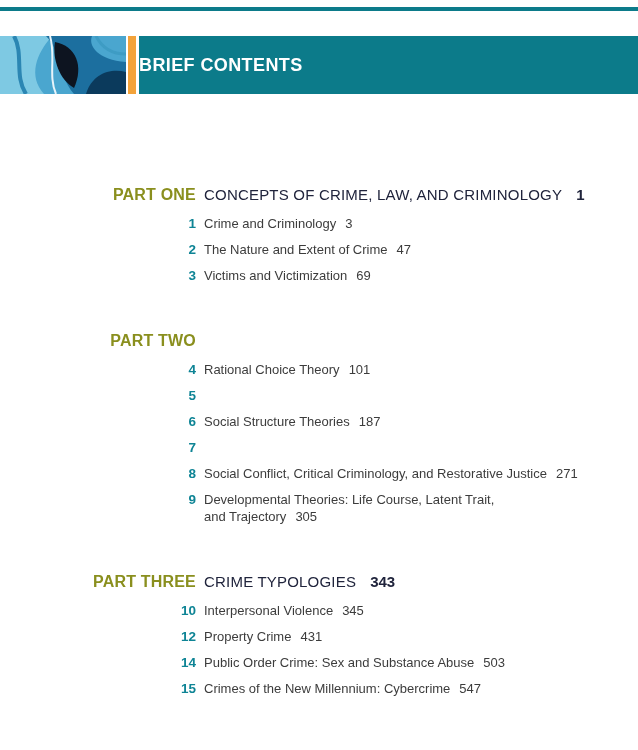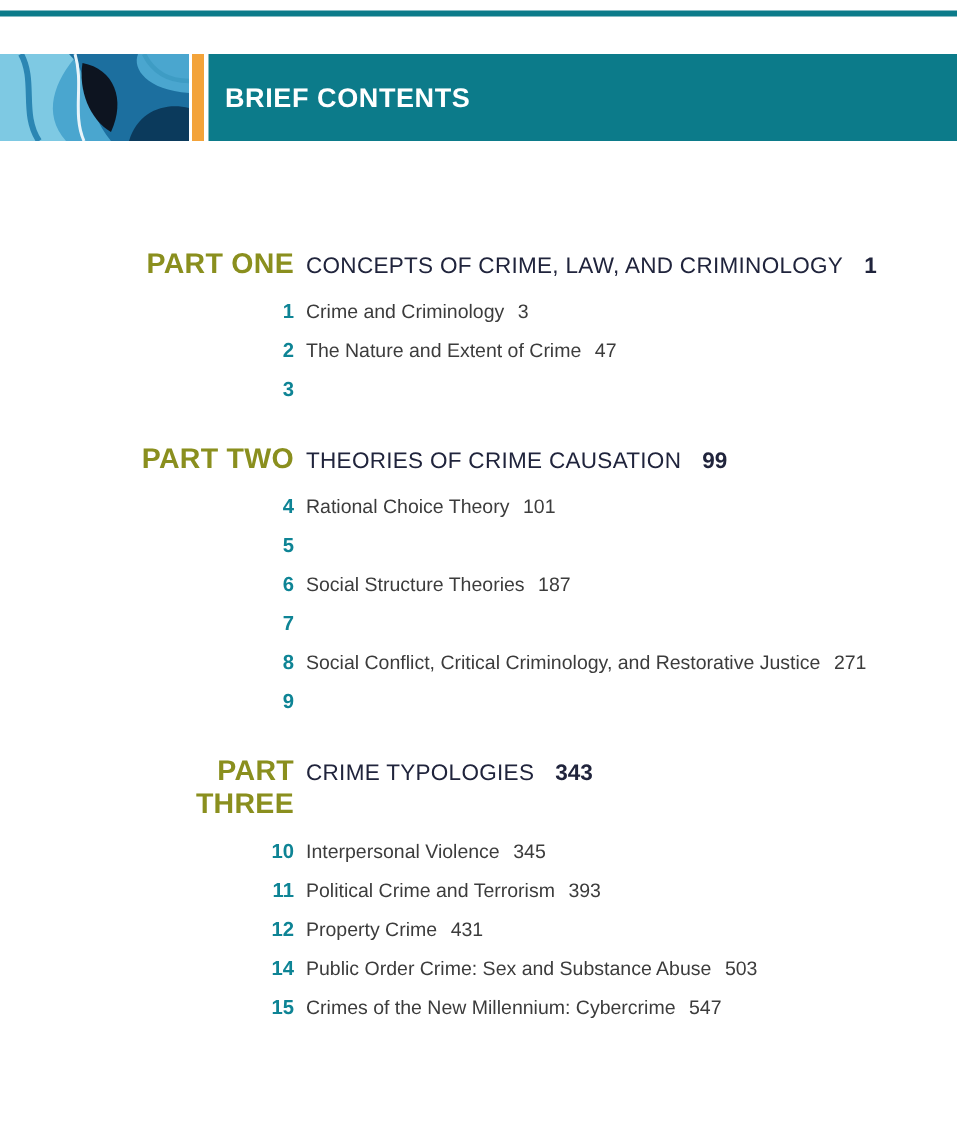--- a/index.html
+++ b/index.html
@@ -15,7 +15,7 @@
   .cover-art svg { display:block; }
   .stripe { width:8px; flex:none; background:var(--orange,#f3a33a); margin:0 3px 0 2px; }
   .band { flex:1; background:var(--teal,#0c7b8a); display:flex; align-items:center; }
-  .band h1 { color:#ffffff; font-size:18px; font-weight:bold; letter-spacing:.4px; padding-left:11px; }
+  .band h1 { color:#ffffff; font-size:18px; font-weight:bold; letter-spacing:.4px; }
   .content { margin:72px 0 0 86px; }
   .row { display:grid; grid-template-columns:110px 434px; column-gap:8px; align-items:baseline; margin-bottom:9px; }
   .label { text-align:right; }

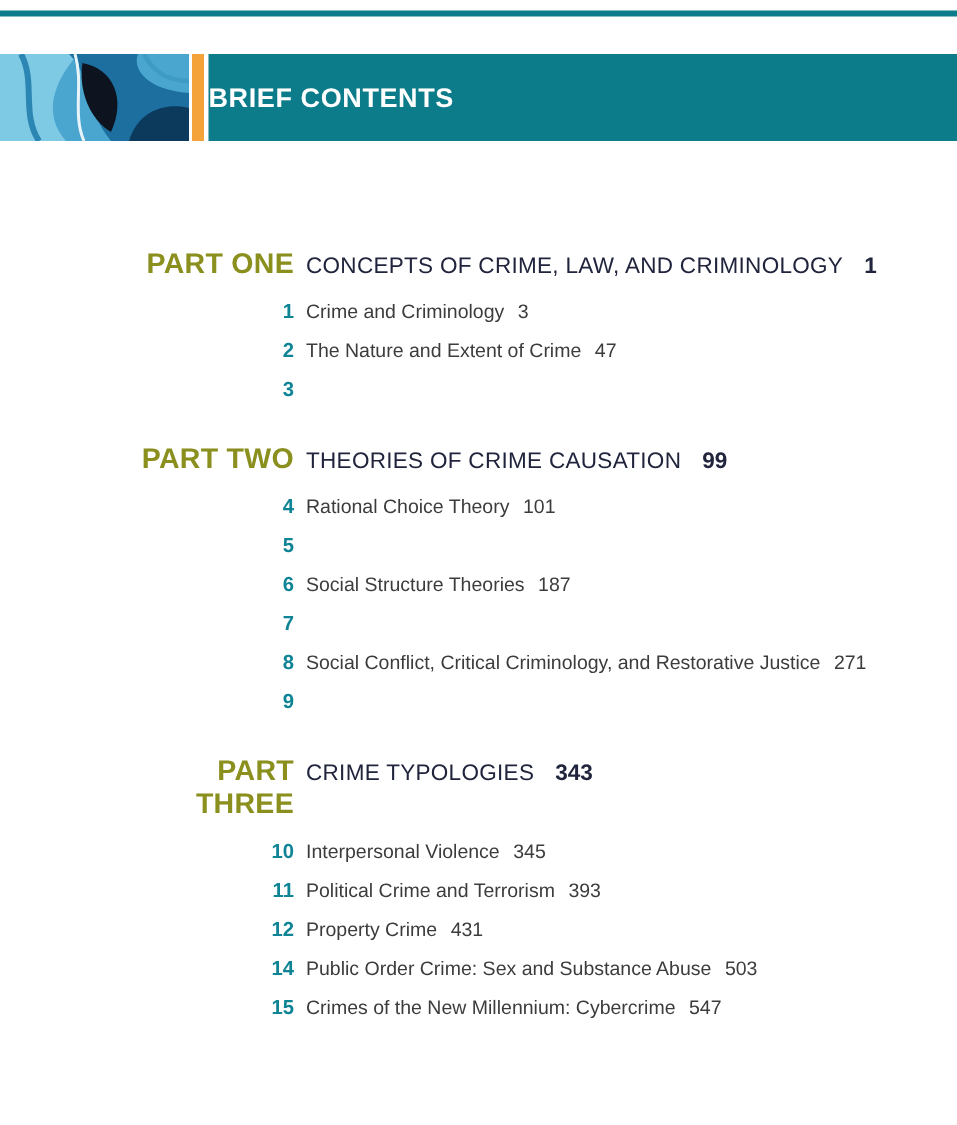--- a/index.html
+++ b/index.html
@@ -20,7 +20,7 @@
   .row { display:grid; grid-template-columns:110px 434px; column-gap:8px; align-items:baseline; margin-bottom:9px; }
   .label { text-align:right; }
   .part-row { margin-bottom:11px; }
-  .part-label { color:var(--olive,#8a8f1e); font-weight:bold; font-size:19px; letter-spacing:.2px; }
+  .part-label { color:var(--olive,#8a8f1e); font-weight:bold; font-size:16px; letter-spacing:.2px;margin-top:20px; }
   .part-title { color:var(--navy,#20243c); font-weight:normal; font-size:15px; letter-spacing:.2px; }
   .part-page { color:var(--navy,#20243c); font-weight:bold; font-size:15px; margin-left:14px; }
   .chapter-row { font-size:13px; line-height:17px; color:var(--text,#3c3c3c); }

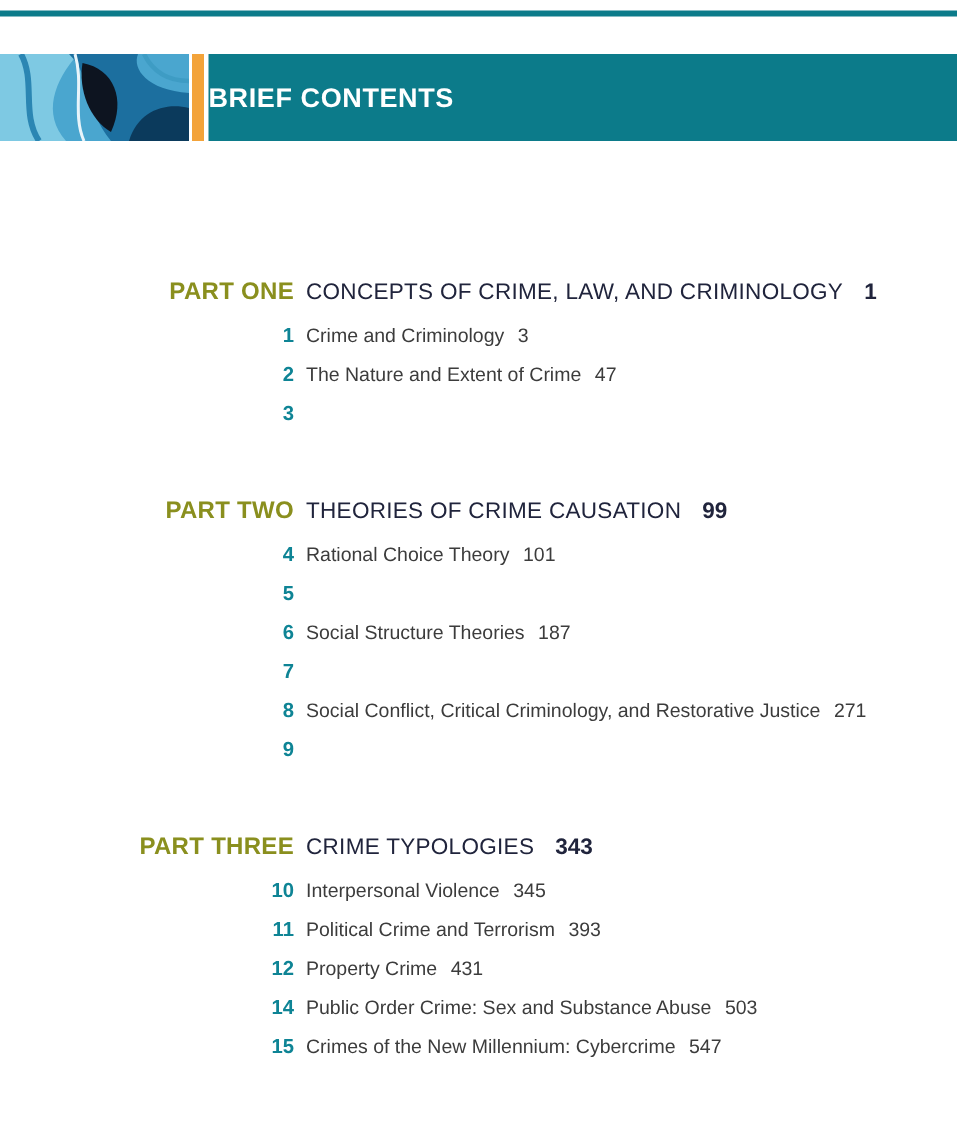--- a/index.html
+++ b/index.html
@@ -69,6 +69,7 @@
     </div>
     <div class="row chapter-row">
       <span class="label chapter-num">3</span>
+      <span class="body"><span>Victims and Victimization</span><span class="page">69</span></span>
     </div>
   </section>
 

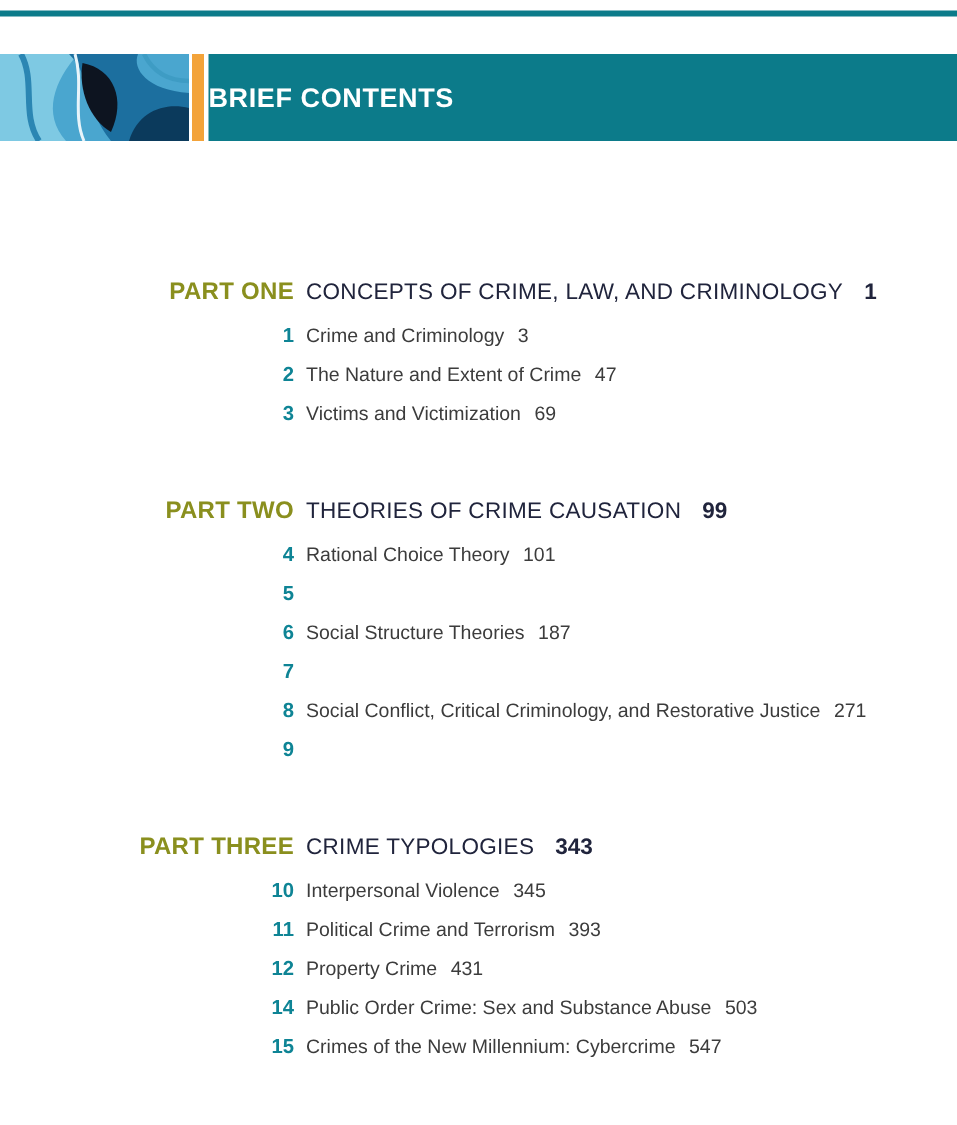--- a/index.html
+++ b/index.html
@@ -76,7 +76,6 @@
   <section class="toc-part">
     <div class="row part-row">
       <span class="label part-label">PART TWO</span>
-      <span class="body"><span class="part-title">THEORIES OF CRIME CAUSATION</span><span class="part-page">99</span></span>
     </div>
     <div class="row chapter-row">
       <span class="label chapter-num">4</span>

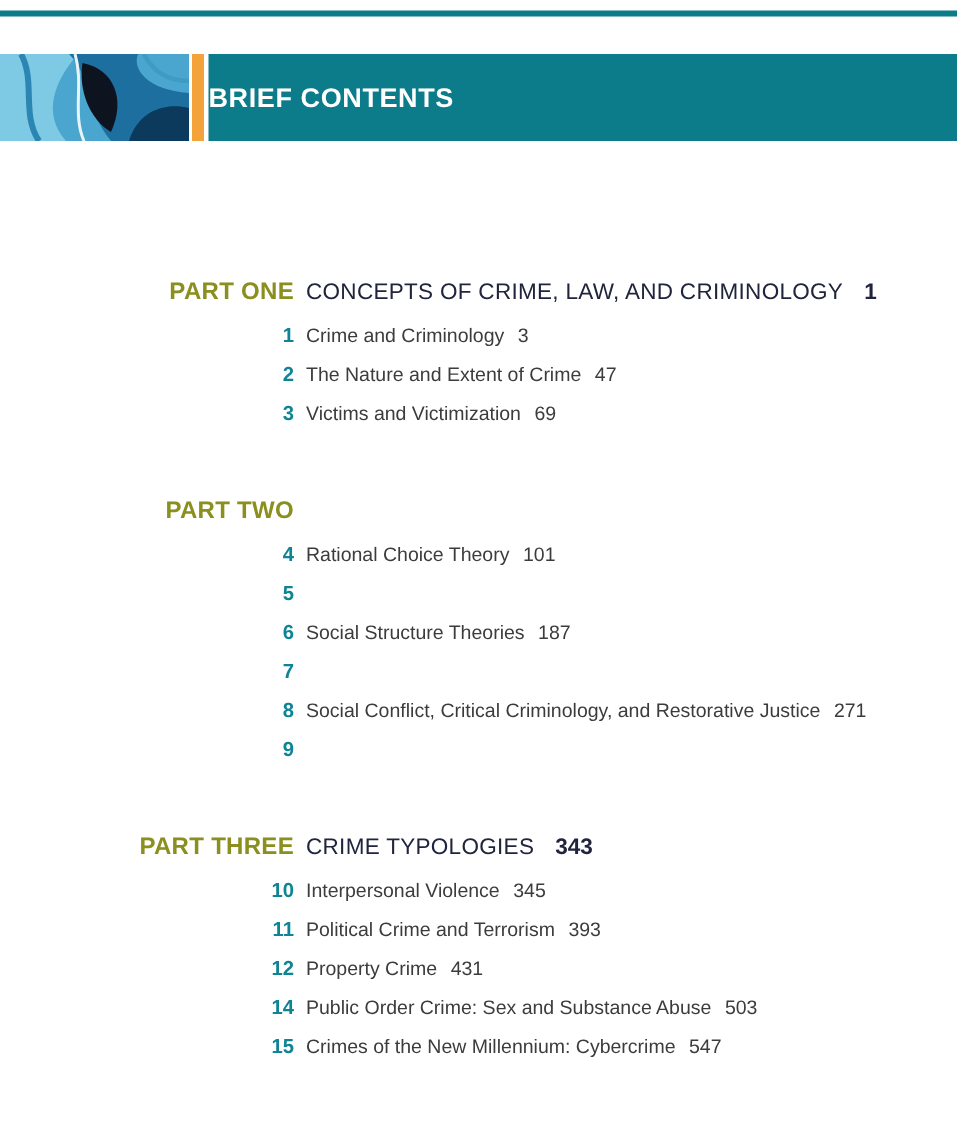--- a/index.html
+++ b/index.html
@@ -97,6 +97,7 @@
     </div>
     <div class="row chapter-row">
       <span class="label chapter-num">9</span>
+      <span class="body"><span>Developmental Theories: Life Course, Latent Trait,</span><br><span>and Trajectory</span><span class="page">305</span></span>
     </div>
   </section>
 

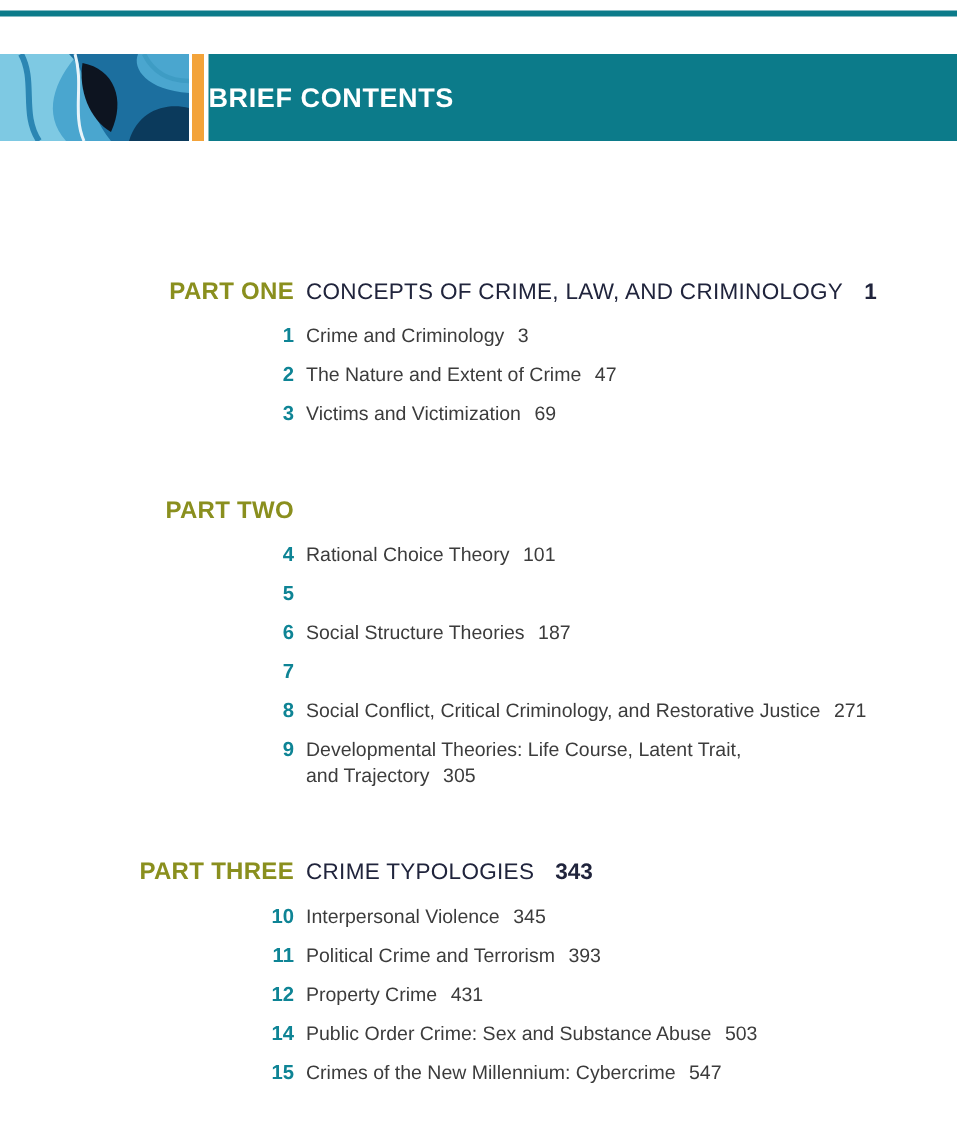--- a/index.html
+++ b/index.html
@@ -111,10 +111,6 @@
       <span class="body"><span>Interpersonal Violence</span><span class="page">345</span></span>
     </div>
     <div class="row chapter-row">
-      <span class="label chapter-num">11</span>
-      <span class="body"><span>Political Crime and Terrorism</span><span class="page">393</span></span>
-    </div>
-    <div class="row chapter-row">
       <span class="label chapter-num">12</span>
       <span class="body"><span>Property Crime</span><span class="page">431</span></span>
     </div>

